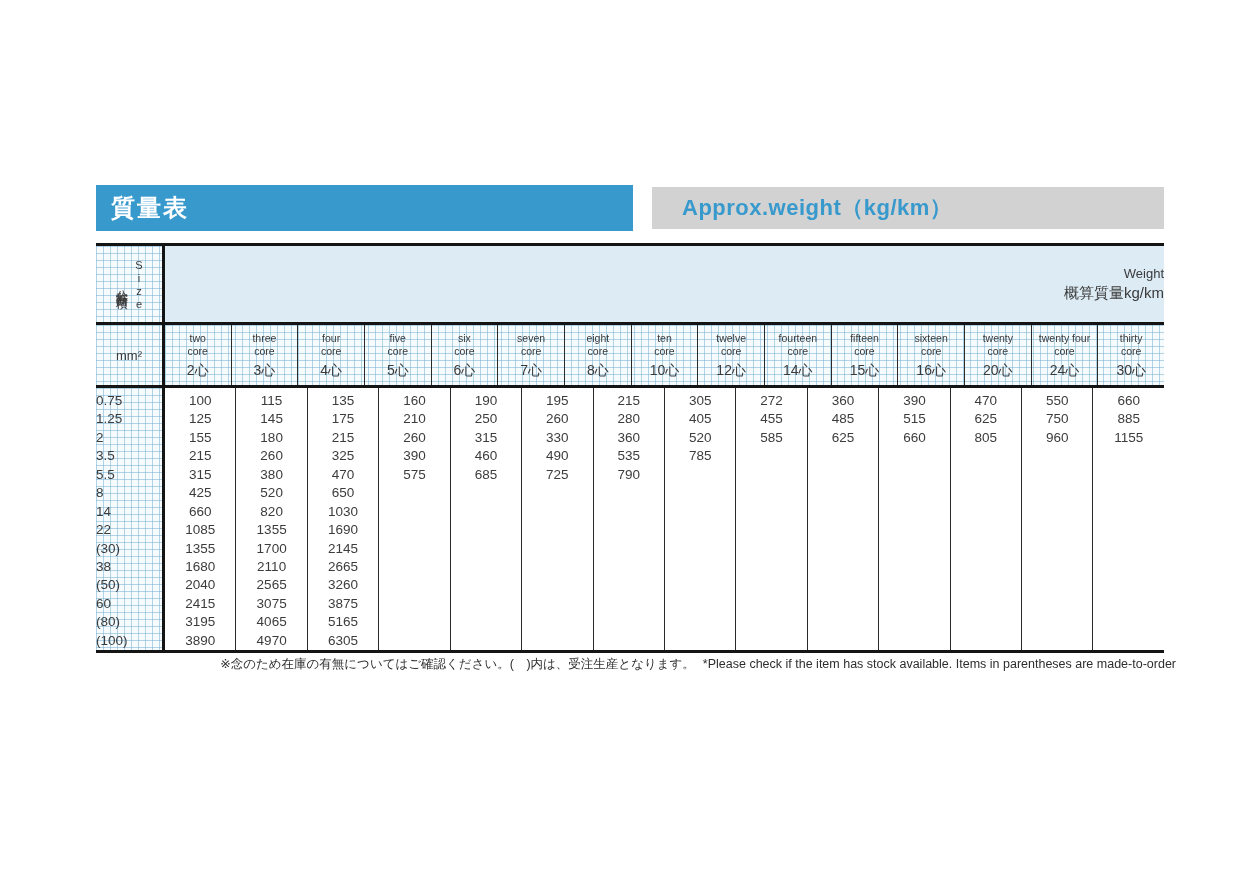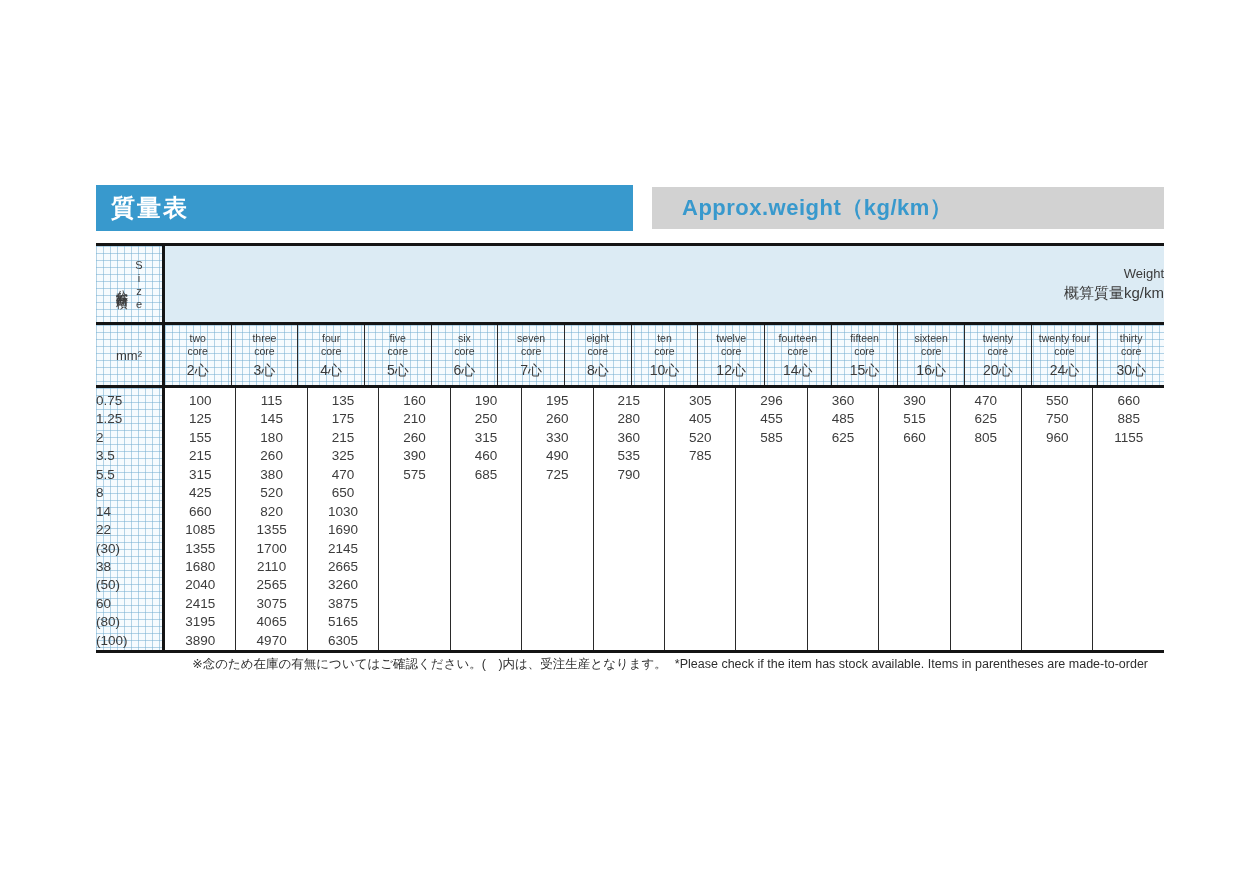--- a/index.html
+++ b/index.html
@@ -372,7 +372,7 @@
           <div class="val"></div>
         </div>
         <div class="vcol">
-          <div class="val">296</div>
+          <div class="val">272</div>
           <div class="val">455</div>
           <div class="val">585</div>
           <div class="val"></div>

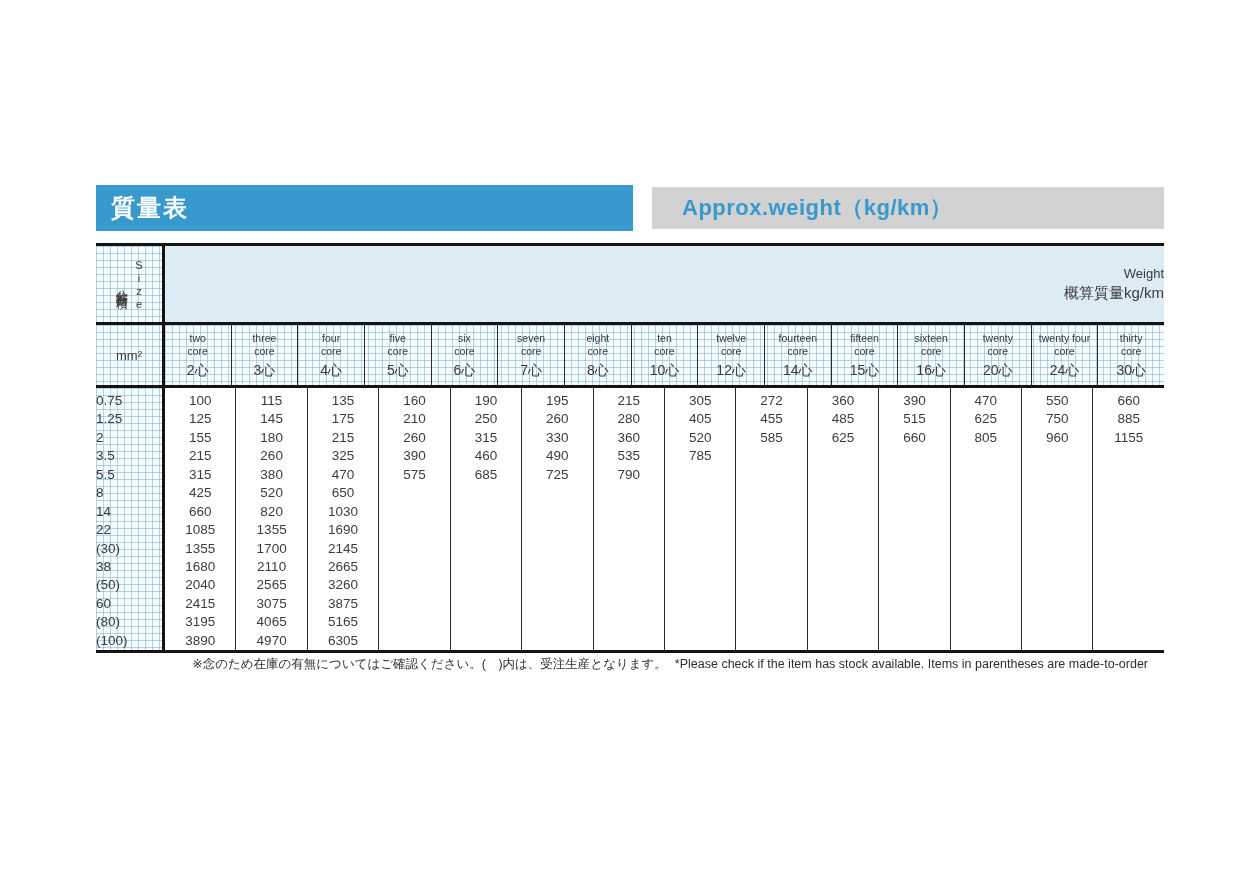--- a/index.html
+++ b/index.html
@@ -113,7 +113,7 @@
 
   
   .footnote {
-    position: absolute; left: 80px; top: 656px; width: 1068px;
+    position: absolute; left: 108px; top: 656px; width: 1068px;
     text-align: right; font-size: 12.5px; color: #2e2e2e;
     white-space: nowrap;
   }

